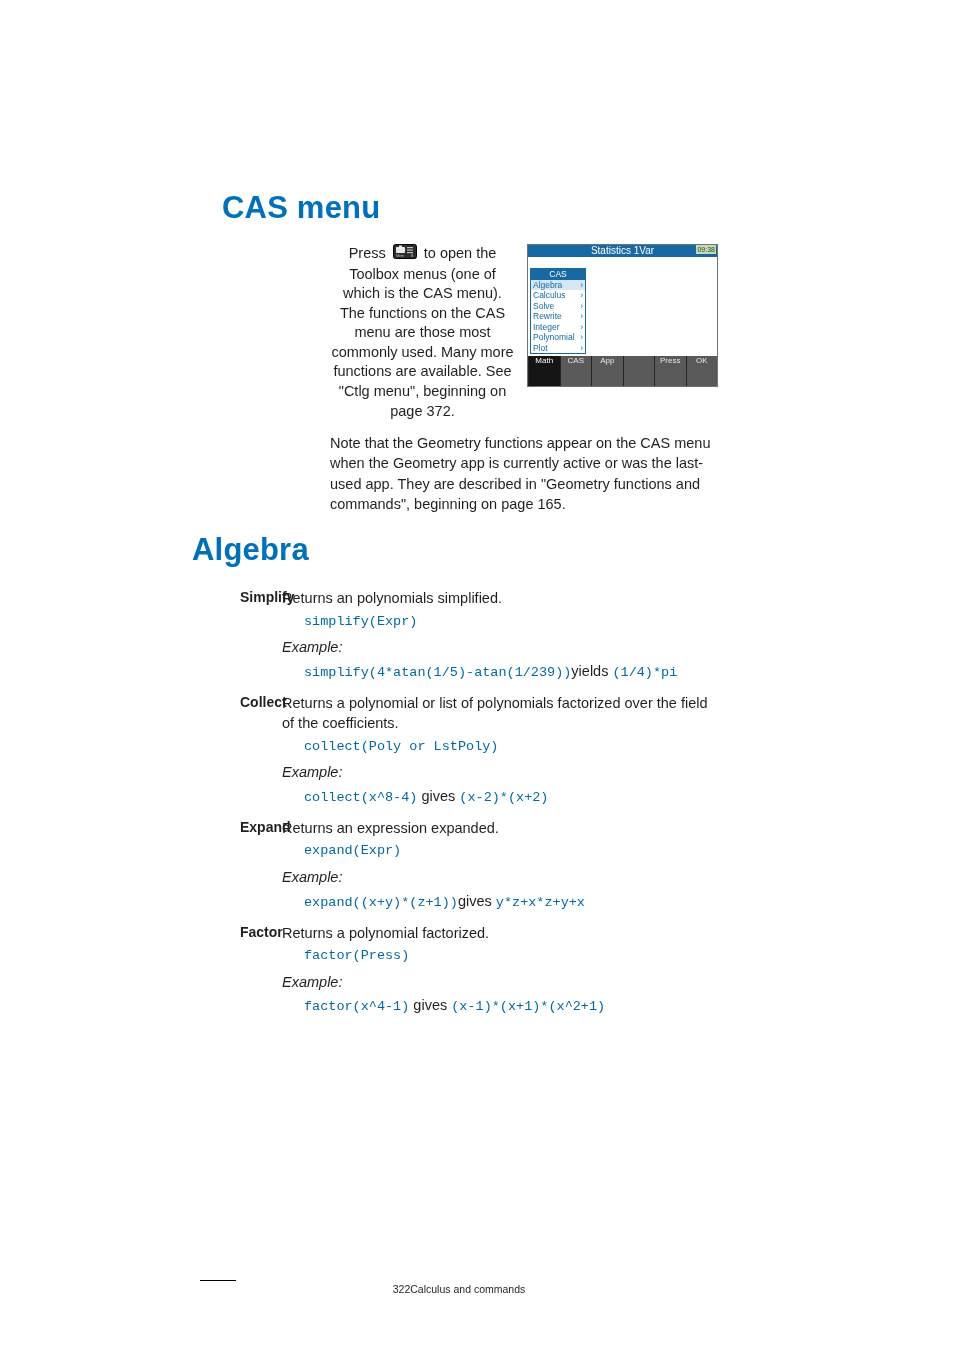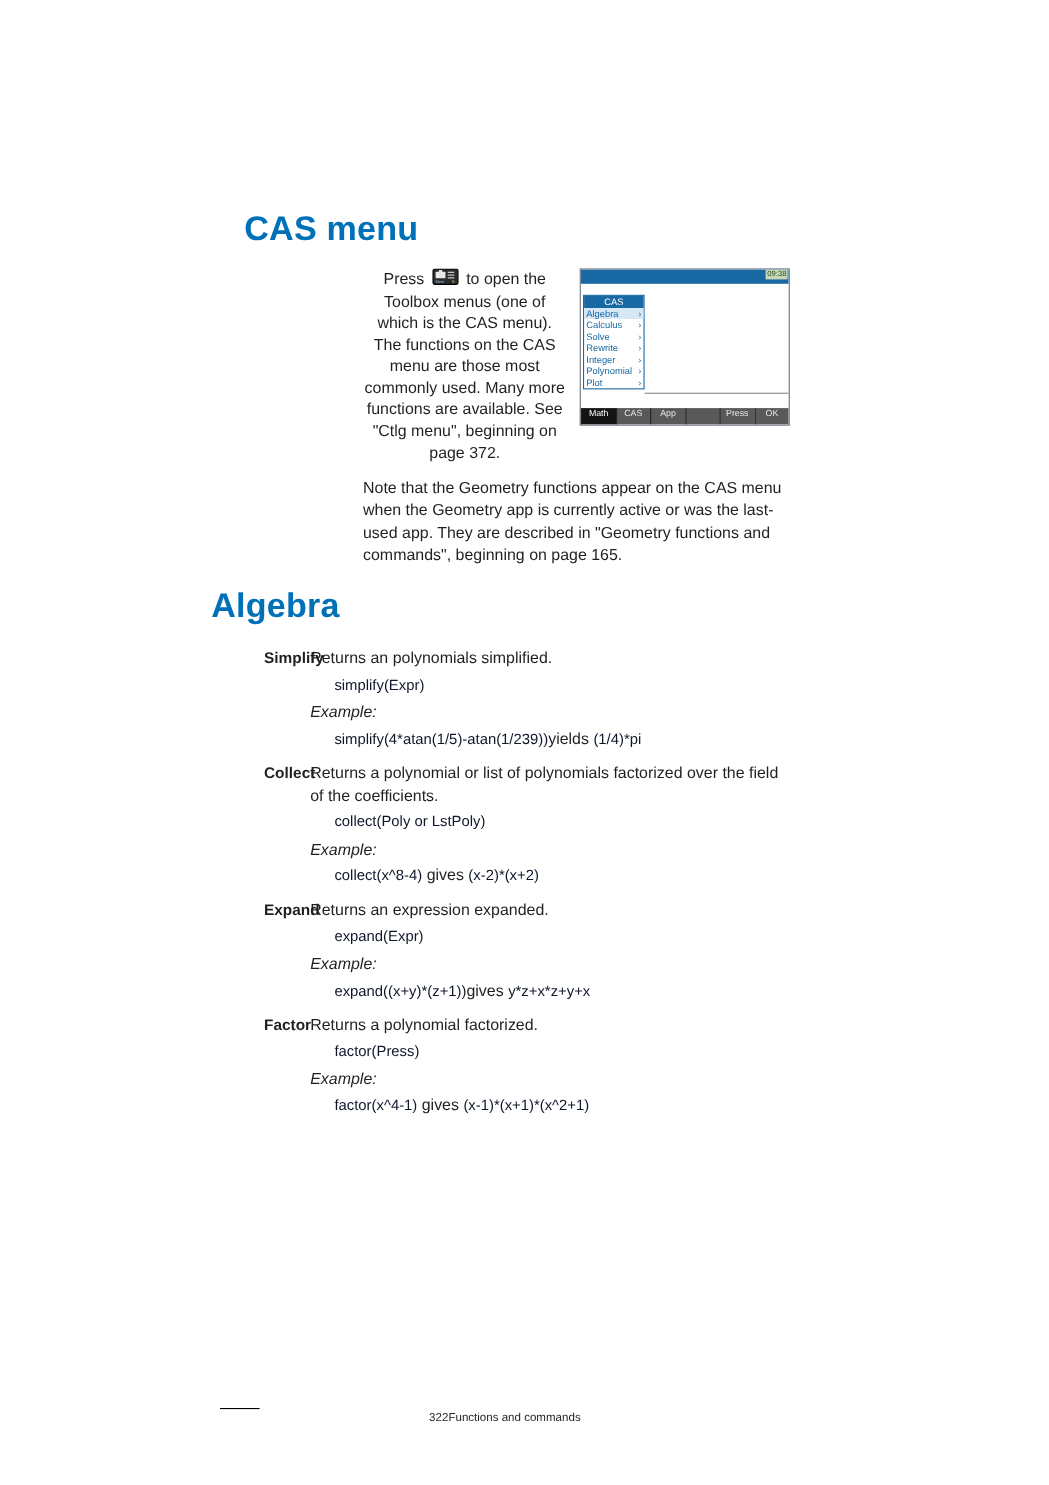--- a/index.html
+++ b/index.html
@@ -62,7 +62,7 @@
     color: #fff;
     text-align: center;
     font-size: 10px;
-    padding-top: 13px;
+    padding-top: 1px;
   }
   .calc-time {
     position: absolute;

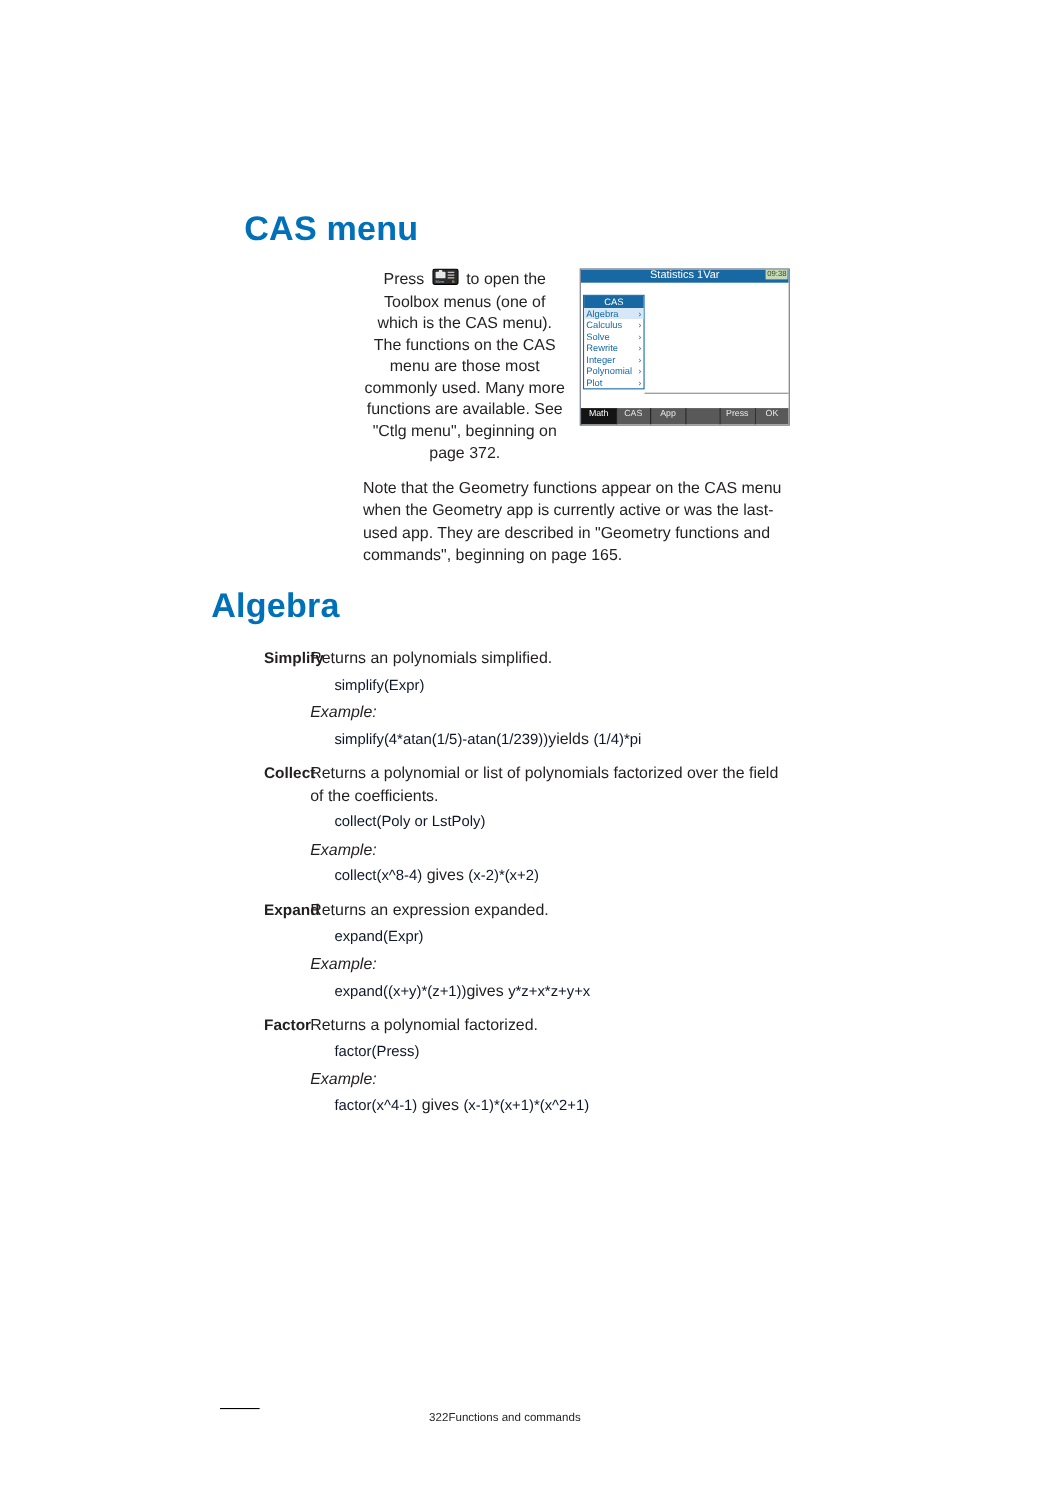--- a/index.html
+++ b/index.html
@@ -116,7 +116,7 @@
   .calc-softkeys {
     position: absolute;
     left: 0; right: 0; bottom: 0;
-    height: 15px;
+    height: 30px;
     display: flex;
     font-size: 8px;
     justify-content: flex-end;

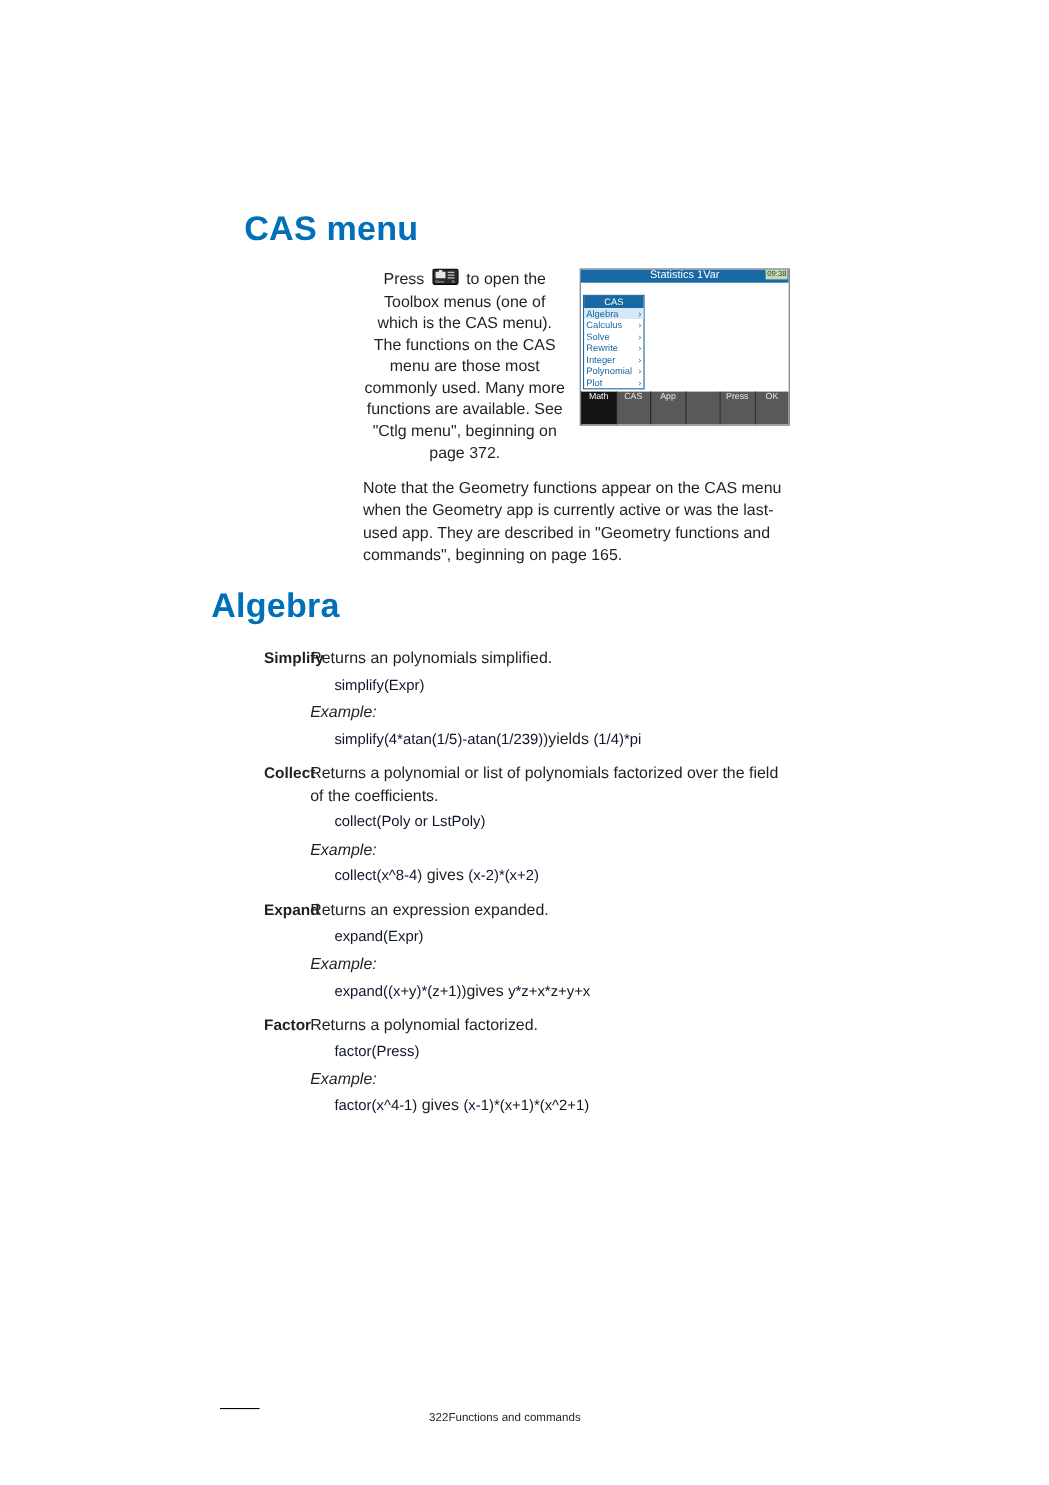--- a/index.html
+++ b/index.html
@@ -162,9 +162,9 @@
     line-height: 1.4;
   }
   .code, code {
-    font-family: Liberation Sans, sans-serif;
+    font-family: Liberation Mono, monospace;
     font-size: 13.5px;
-    color: #0f172a;
+    color: #0369a1;
   }
   .syntax {
     margin-left: 22px;

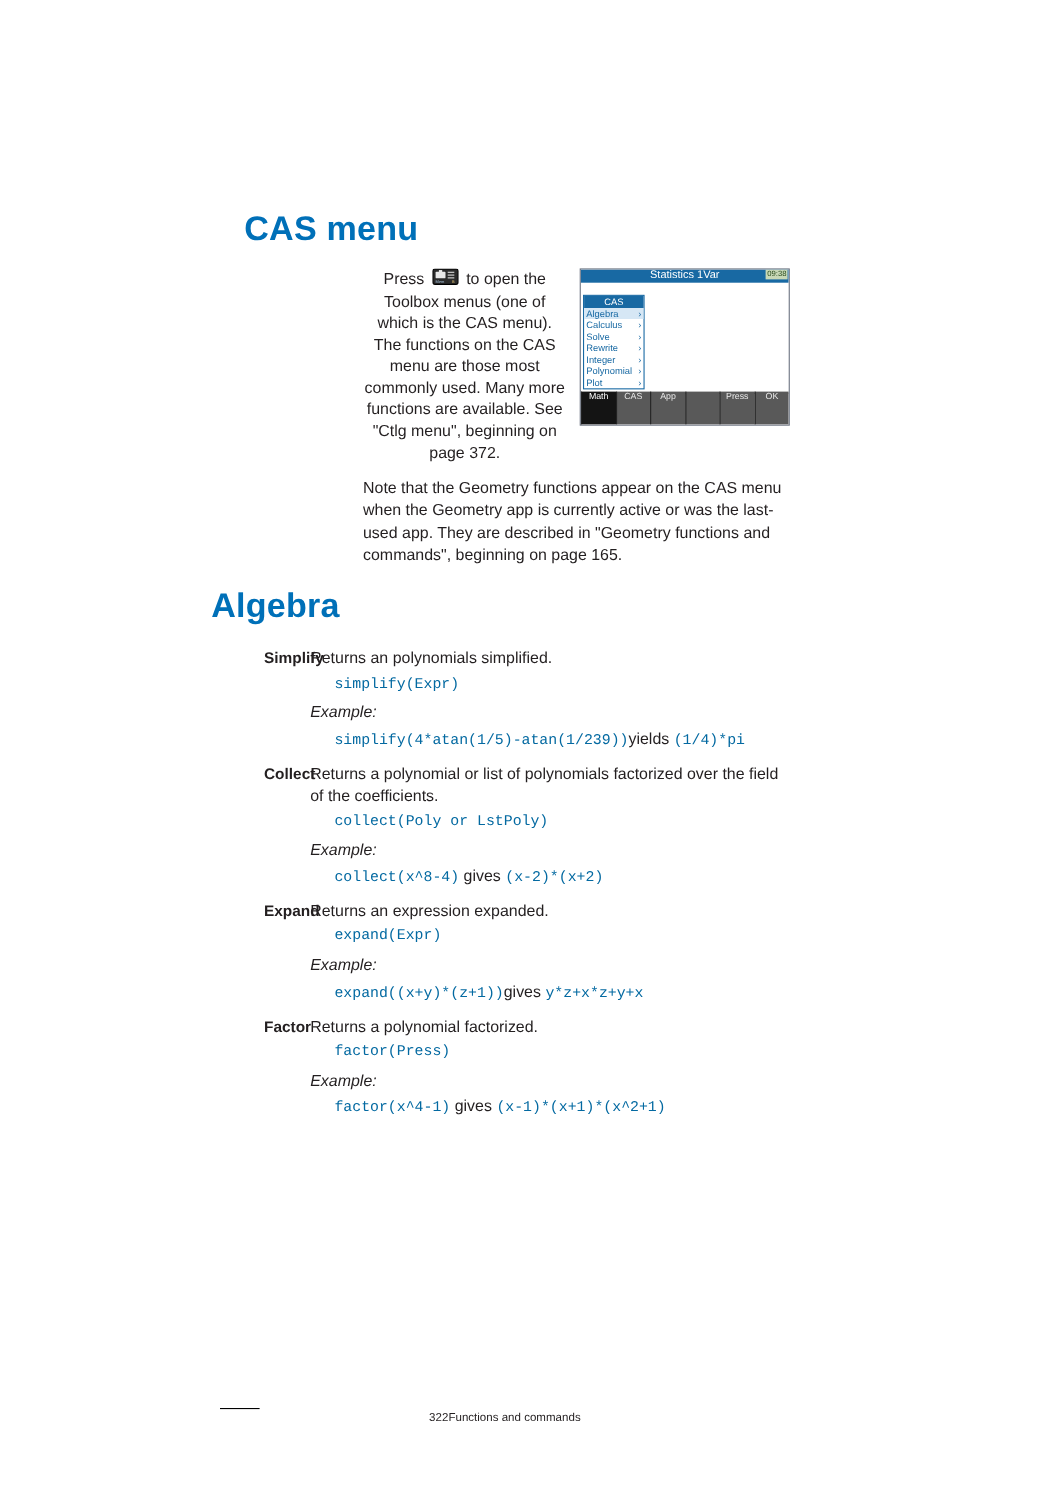--- a/index.html
+++ b/index.html
@@ -305,7 +305,7 @@
     <div class="footer-line"></div>
     <div class="footer-flex">
       <span>322</span>
-      <span>Functions and commands</span>
+      <span>Calculus and commands</span>
     </div>
   </div>
 

